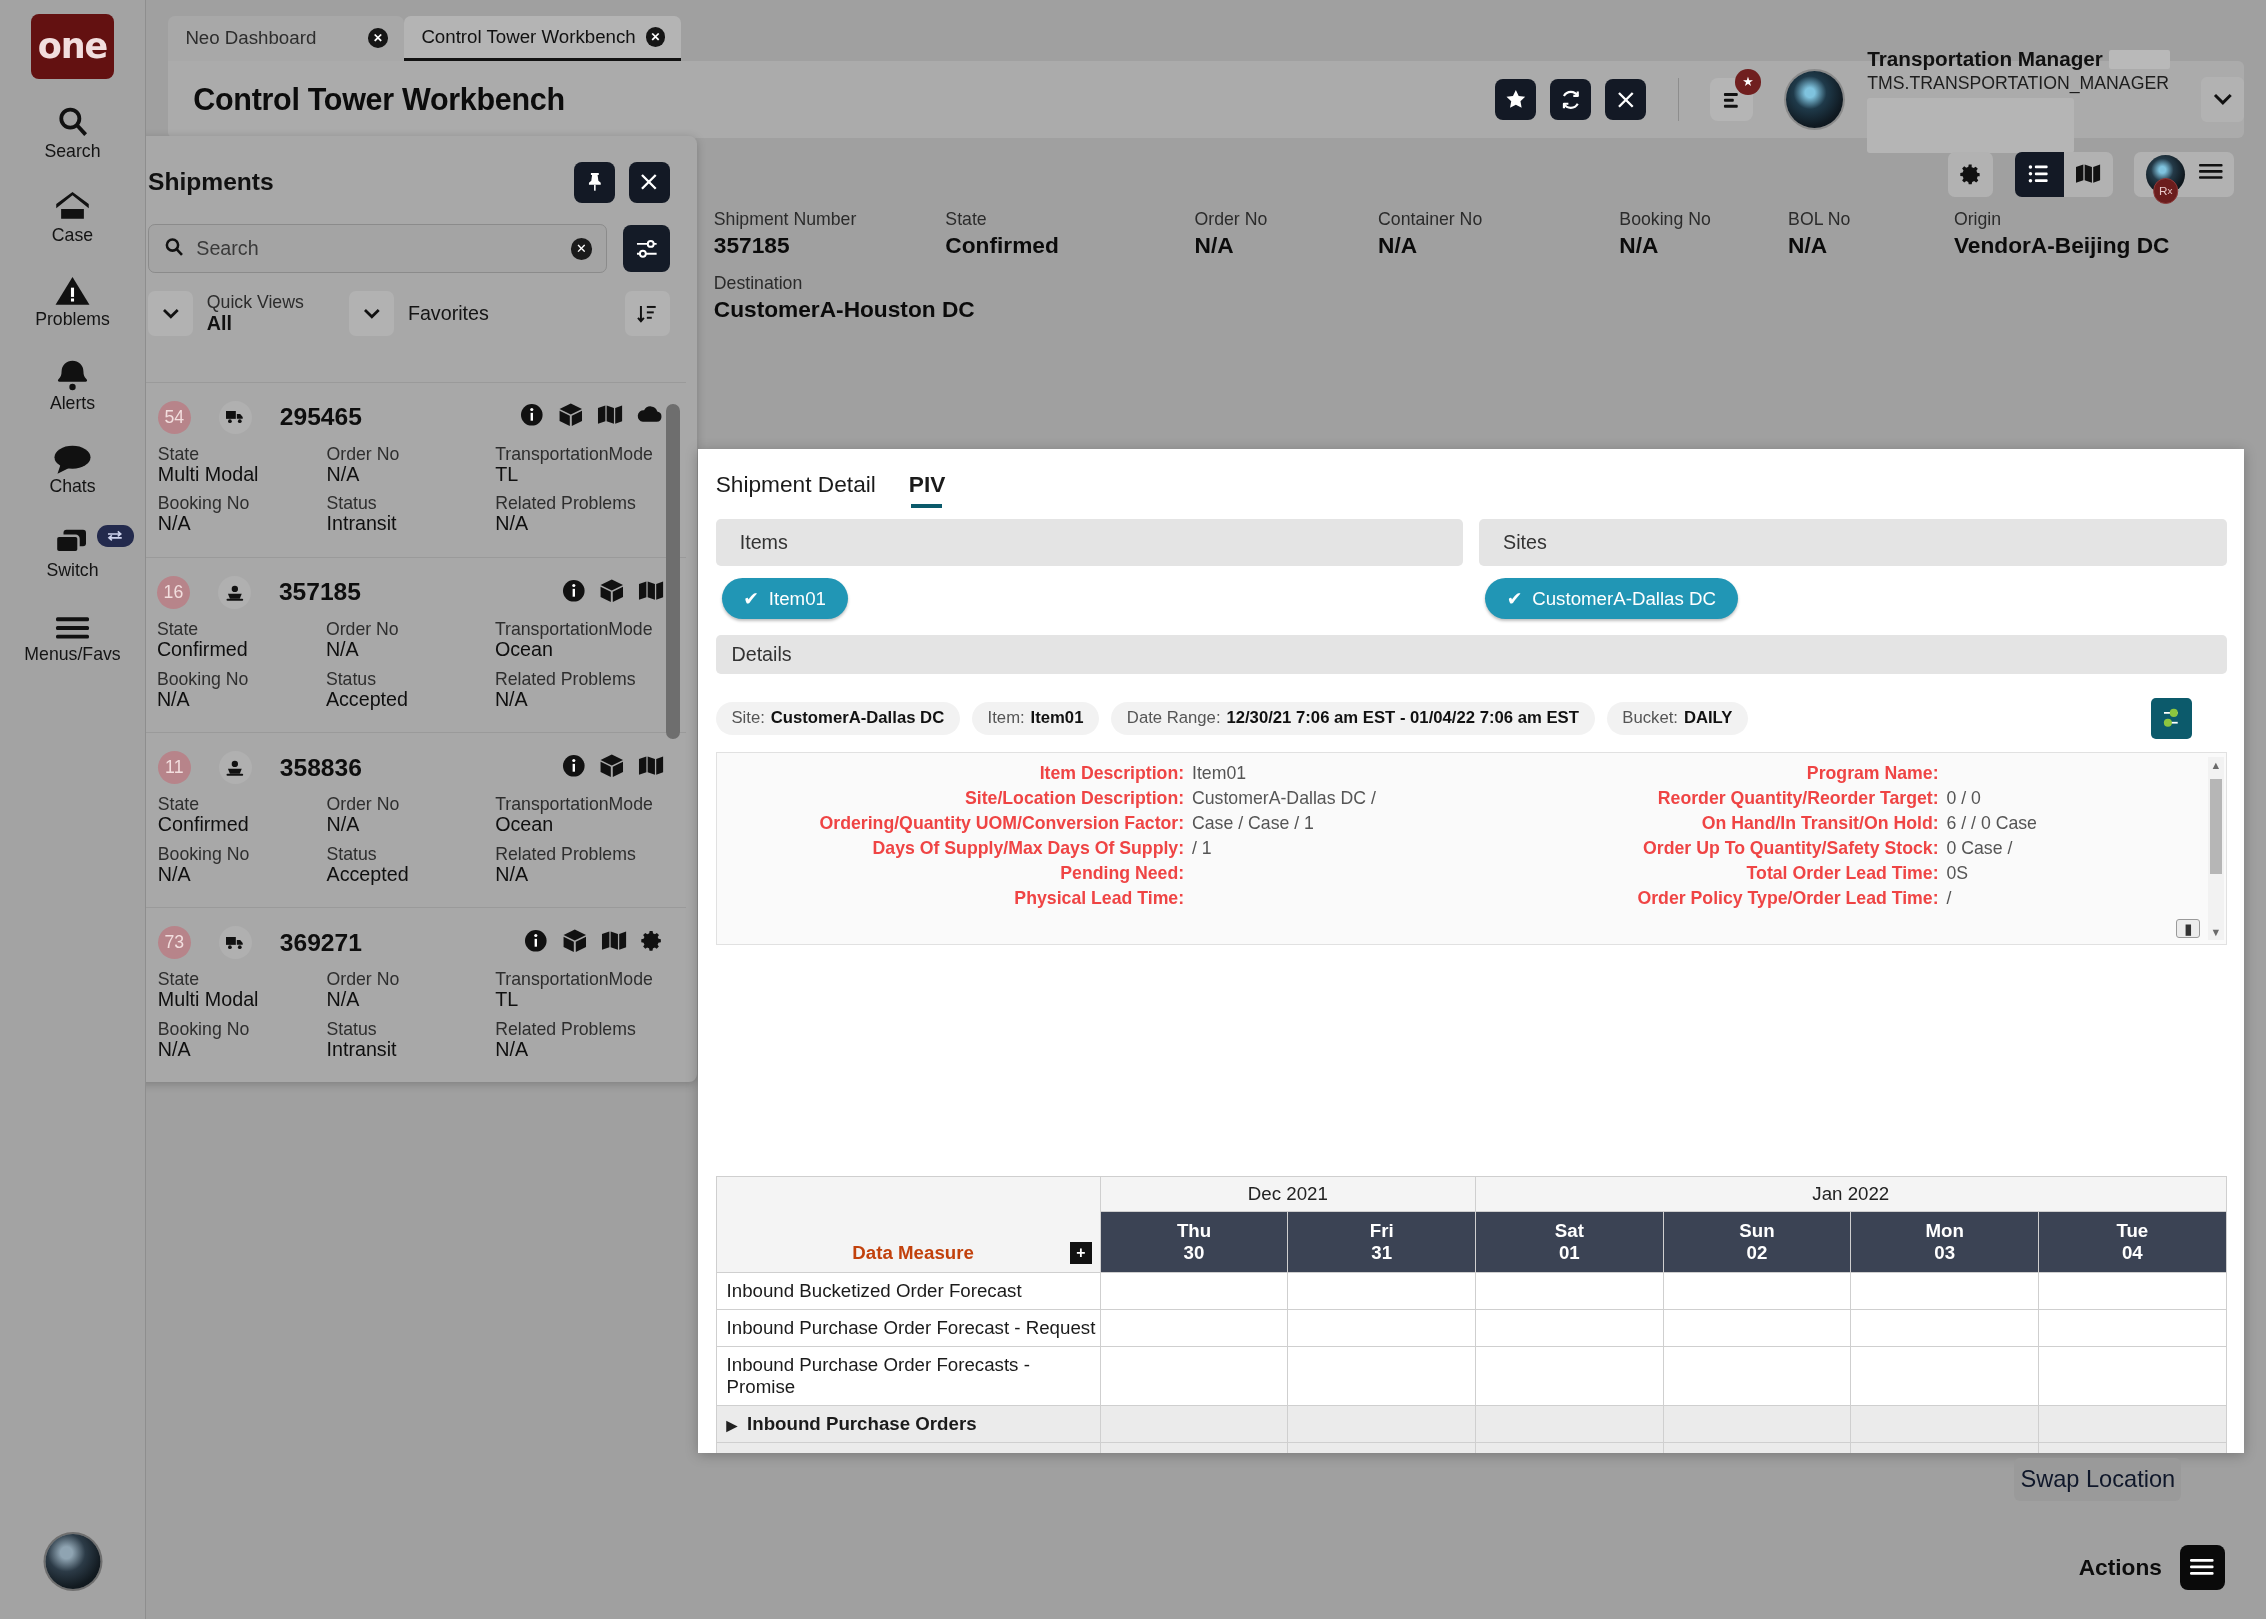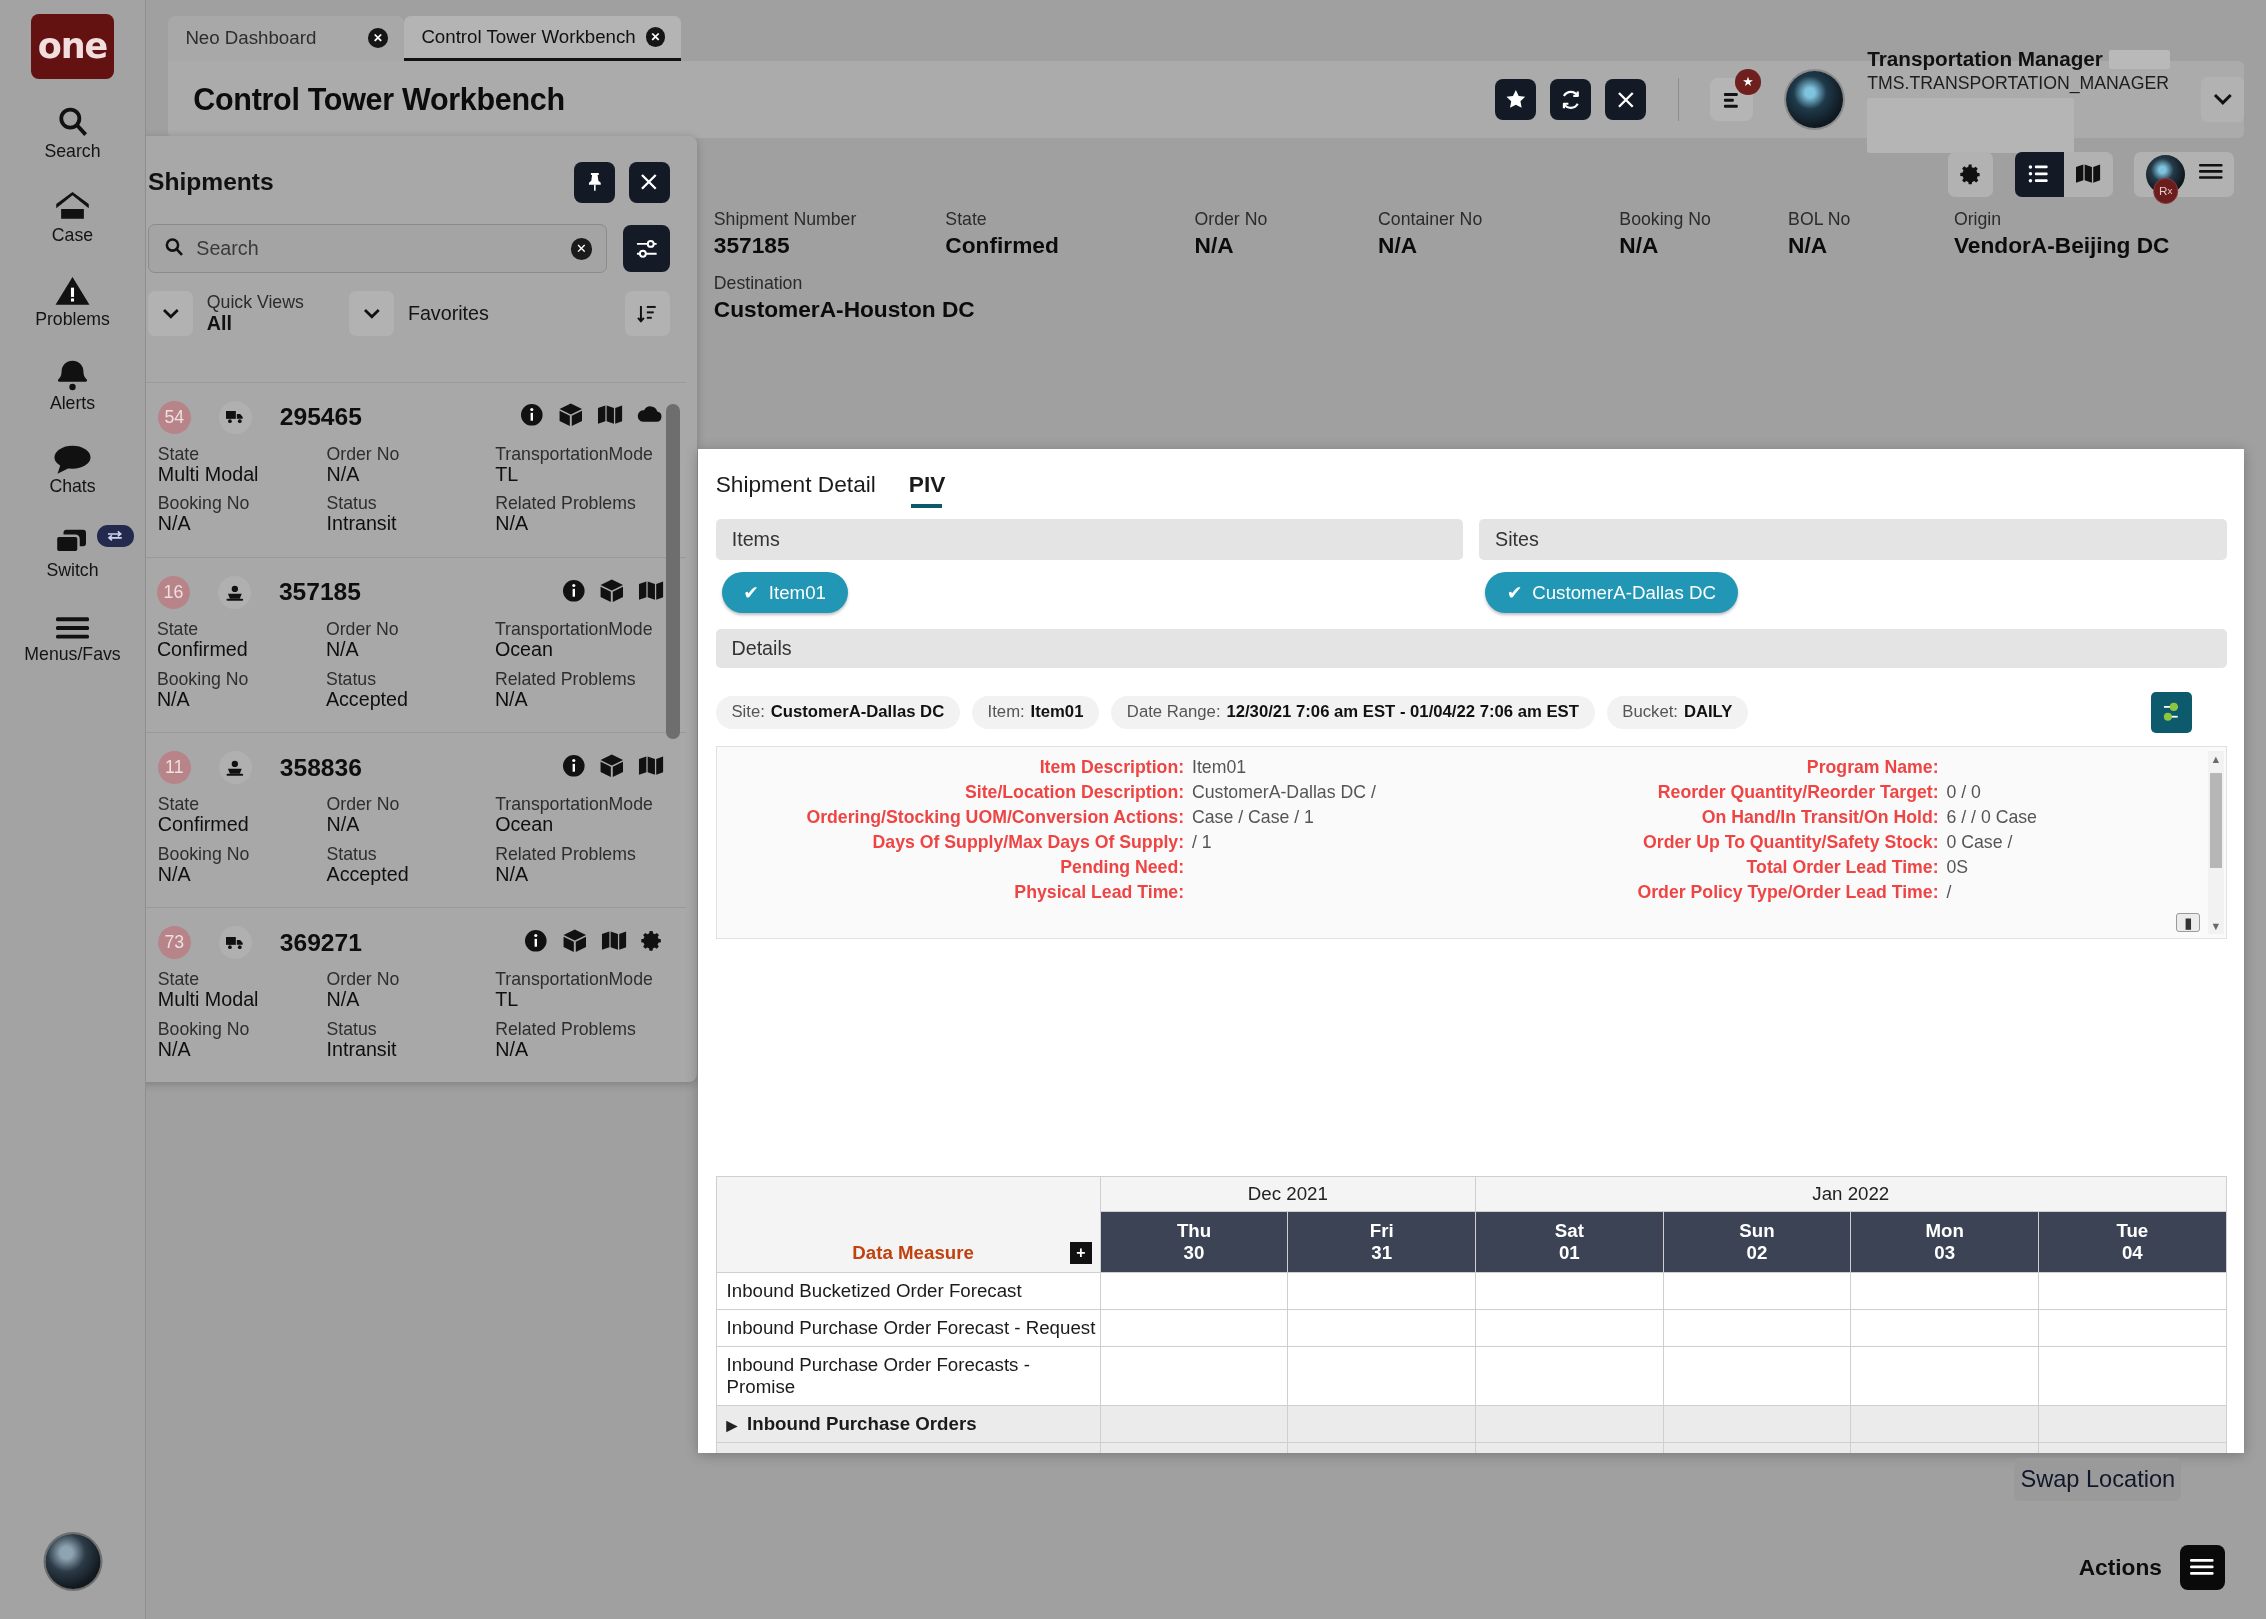--- a/index.html
+++ b/index.html
@@ -193,8 +193,8 @@
 
   #picker-row { display:flex; gap:15.8px; padding:11.8px 17.7px 0 17.7px; }
   .picker { flex:1; }
-  .picker-head { background:#e4e4e4; border-radius:4.9px; height:41px; display:flex; align-items:center;
-                 padding:0 16px; font-size:19.7px; color:#333; }
+  .picker-head { background:#e4e4e4; border-radius:4.9px; height:47px; display:flex; align-items:center;
+                 padding:0 24px; font-size:19.7px; color:#333; }
   .pill-row { padding:11.8px 0 0 5.9px; }
   .pill {
     display:inline-flex; align-items:center; gap:9.9px; height:41px; padding:0 21.7px;

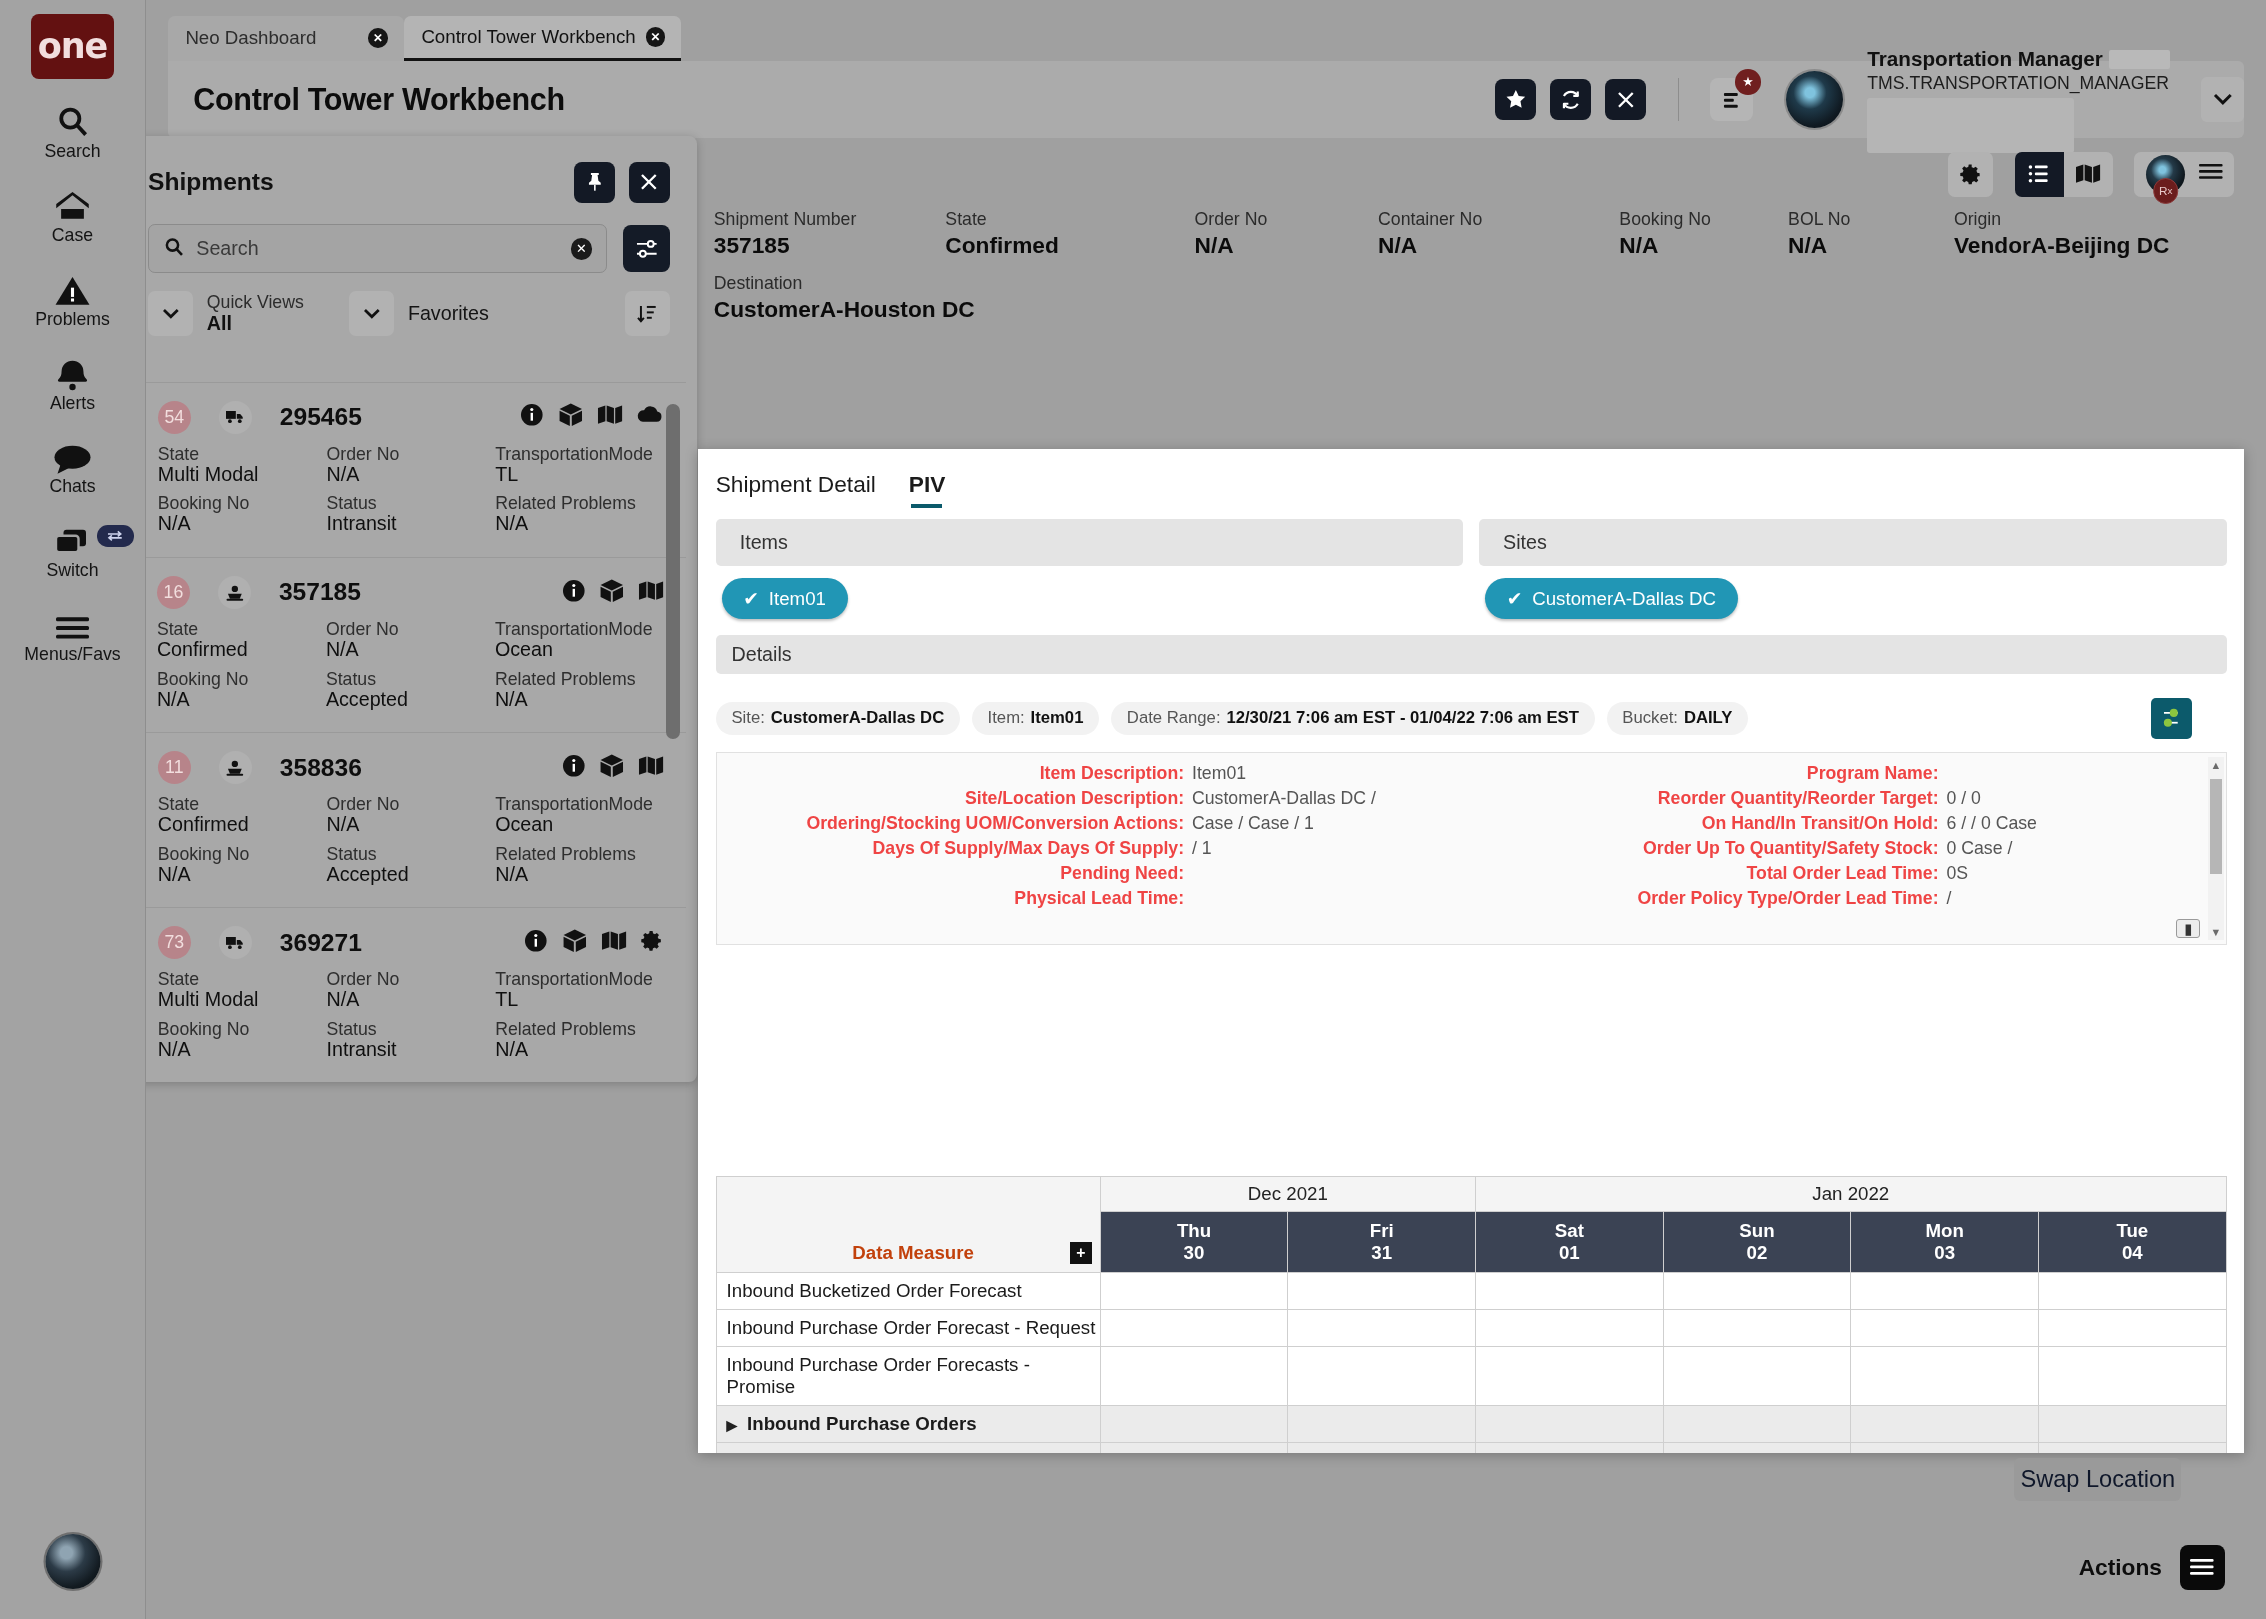--- a/index.html
+++ b/index.html
@@ -860,7 +860,7 @@
                    <div class="info-v">CustomerA-Dallas DC /</div>
             </div>
             <div class="info-row">
-              <div class="info-k">Ordering/Stocking UOM/Conversion Actions:</div>
+              <div class="info-k">Ordering/Quantity UOM/Conversion Factor:</div>
                    <div class="info-v">Case / Case / 1</div>
             </div>
             <div class="info-row">

